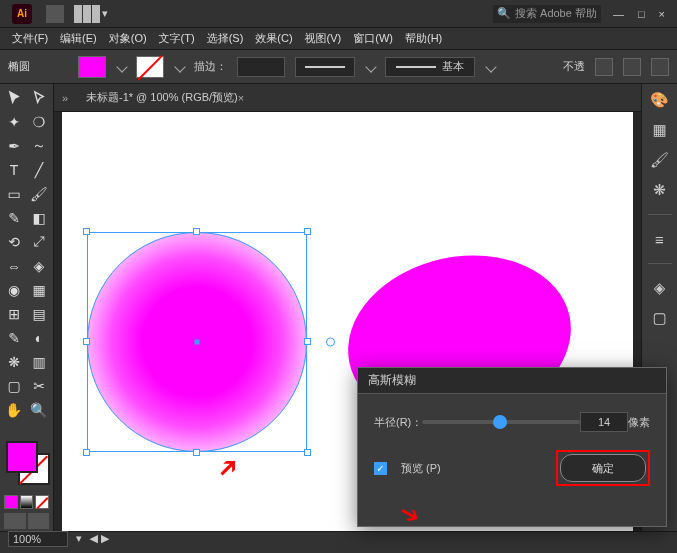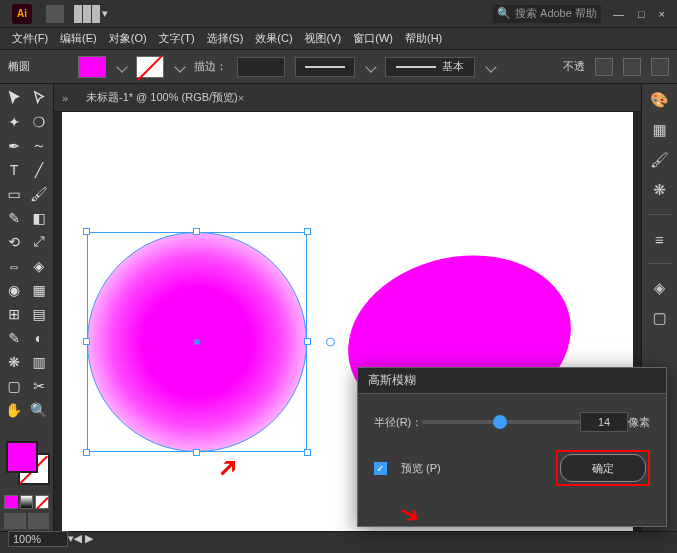--- a/index.html
+++ b/index.html
@@ -59,7 +59,7 @@
 .right-panel{width:36px;background:#3a3a3a;border-left:1px solid #1a1a1a;display:flex;flex-direction:column;align-items:center;padding-top:6px;gap:10px}
 .rp-icon{width:20px;height:20px;color:#ccc;display:flex;align-items:center;justify-content:center;font-size:15px}
 .rp-sep{width:24px;height:1px;background:#555;margin:4px 0}
-.status{height:14px;background:#323232;display:flex;align-items:center;padding:0 8px;color:#ccc;border-top:1px solid #1a1a1a;gap:0}
+.status{height:14px;background:#323232;display:flex;align-items:center;padding:0 8px;color:#ccc;border-top:1px solid #1a1a1a;gap:8px}
 .zoom{width:60px;background:#262626;padding:1px 4px;border:1px solid #555}
 .dialog{position:absolute;right:10px;bottom:26px;width:310px;height:160px;background:#3a3a3a;border:1px solid #666;color:#ccc;box-shadow:0 4px 20px rgba(0,0,0,.5)}
 .dlg-title{background:#2a2a2a;height:26px;display:flex;align-items:center;padding:0 10px;font-size:12px;border-bottom:1px solid #555}

